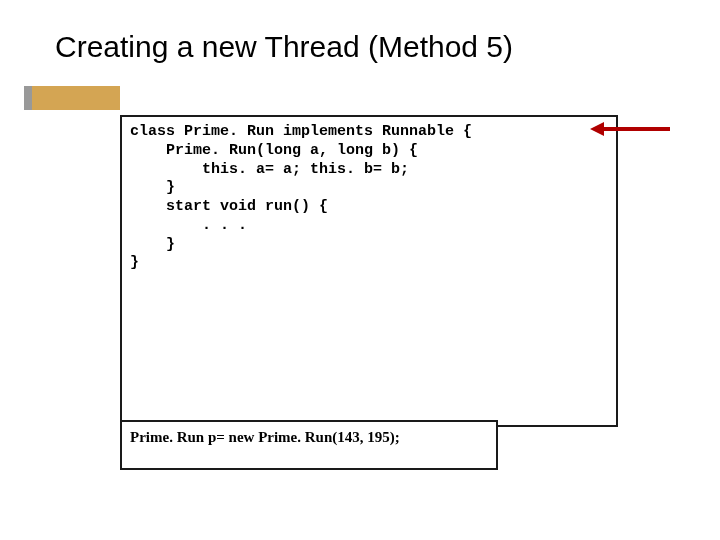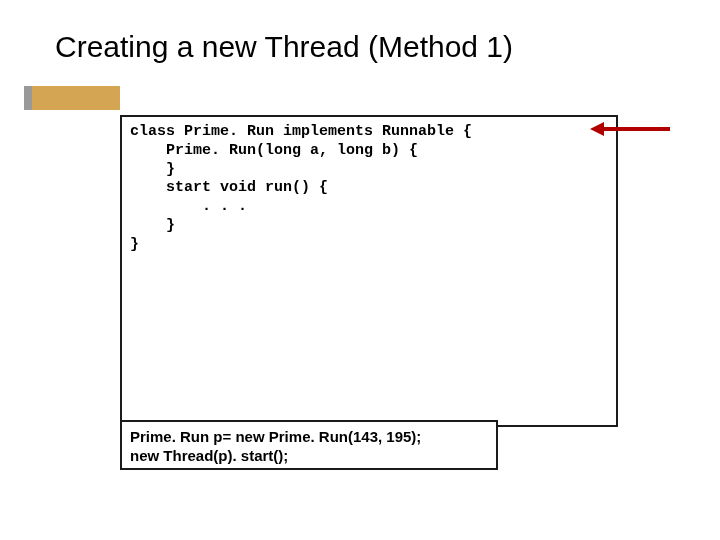--- a/index.html
+++ b/index.html
@@ -100,7 +100,7 @@
 </head>
 <body>
 
-<div class="title">Creating a new Thread (Method 1)</div>
+<div class="title">Creating a new Thread (Method 5)</div>
 
 <div class="page-num-box">25</div>
 <div class="accent-bar"></div>

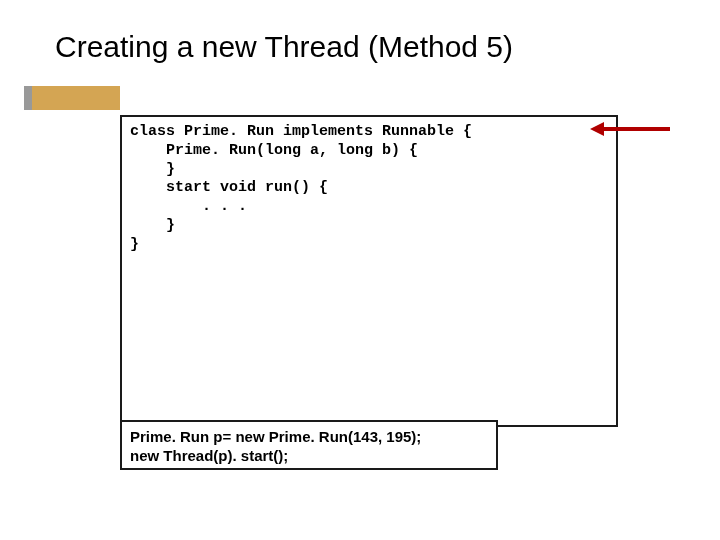--- a/index.html
+++ b/index.html
@@ -109,6 +109,7 @@
   <div>class Prime. Run implements Runnable {</div>
   <div></div>
   <div>    Prime. Run(long a, long b) {</div>
+  <div>        this. a= a; this. b= b;</div>
   <div>    }</div>
   <div></div>
   <div>    start void run() {</div>

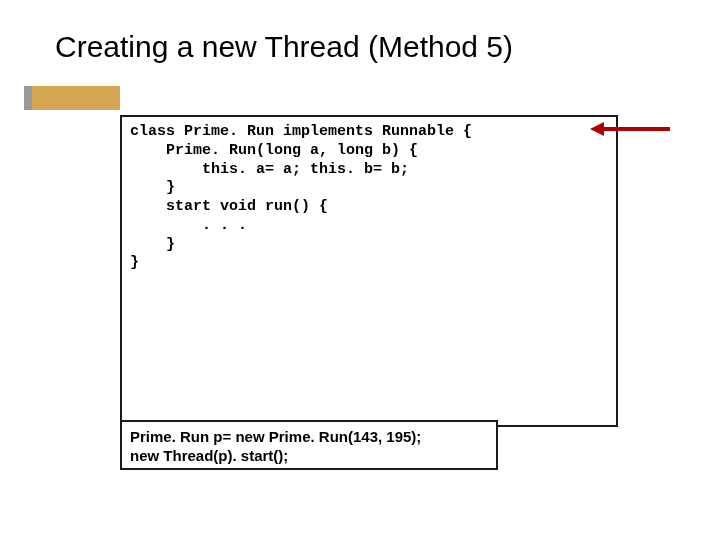--- a/index.html
+++ b/index.html
@@ -64,7 +64,7 @@
     border: 2px solid #1a1a1a;
     background: #fff;
     padding: 6px 8px;
-    font-family: Liberation Sans, sans-serif;
+    font-family: Liberation Serif, serif;
     font-weight: bold;
     font-size: 15px;
     line-height: 1.25;

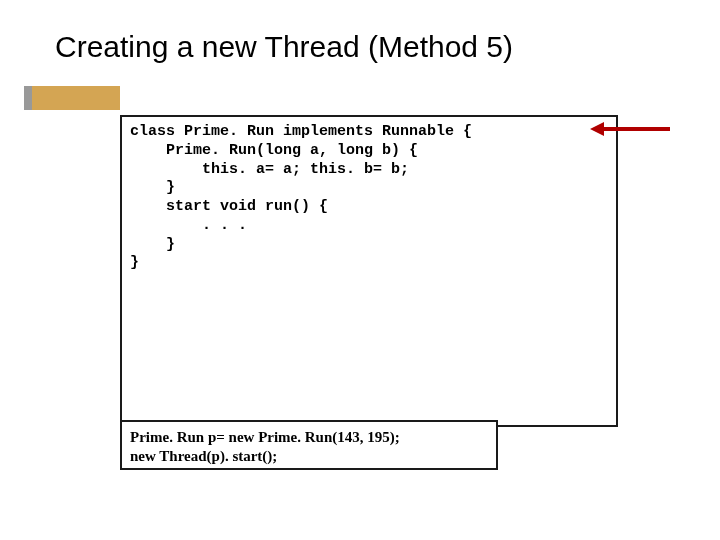--- a/index.html
+++ b/index.html
@@ -125,7 +125,6 @@
 
 <div class="code-box-2">
   <div>Prime. Run p= new Prime. Run(143, 195);</div>
-  <div>new Thread(p). start();</div>
 </div>
 
 </body></html>

